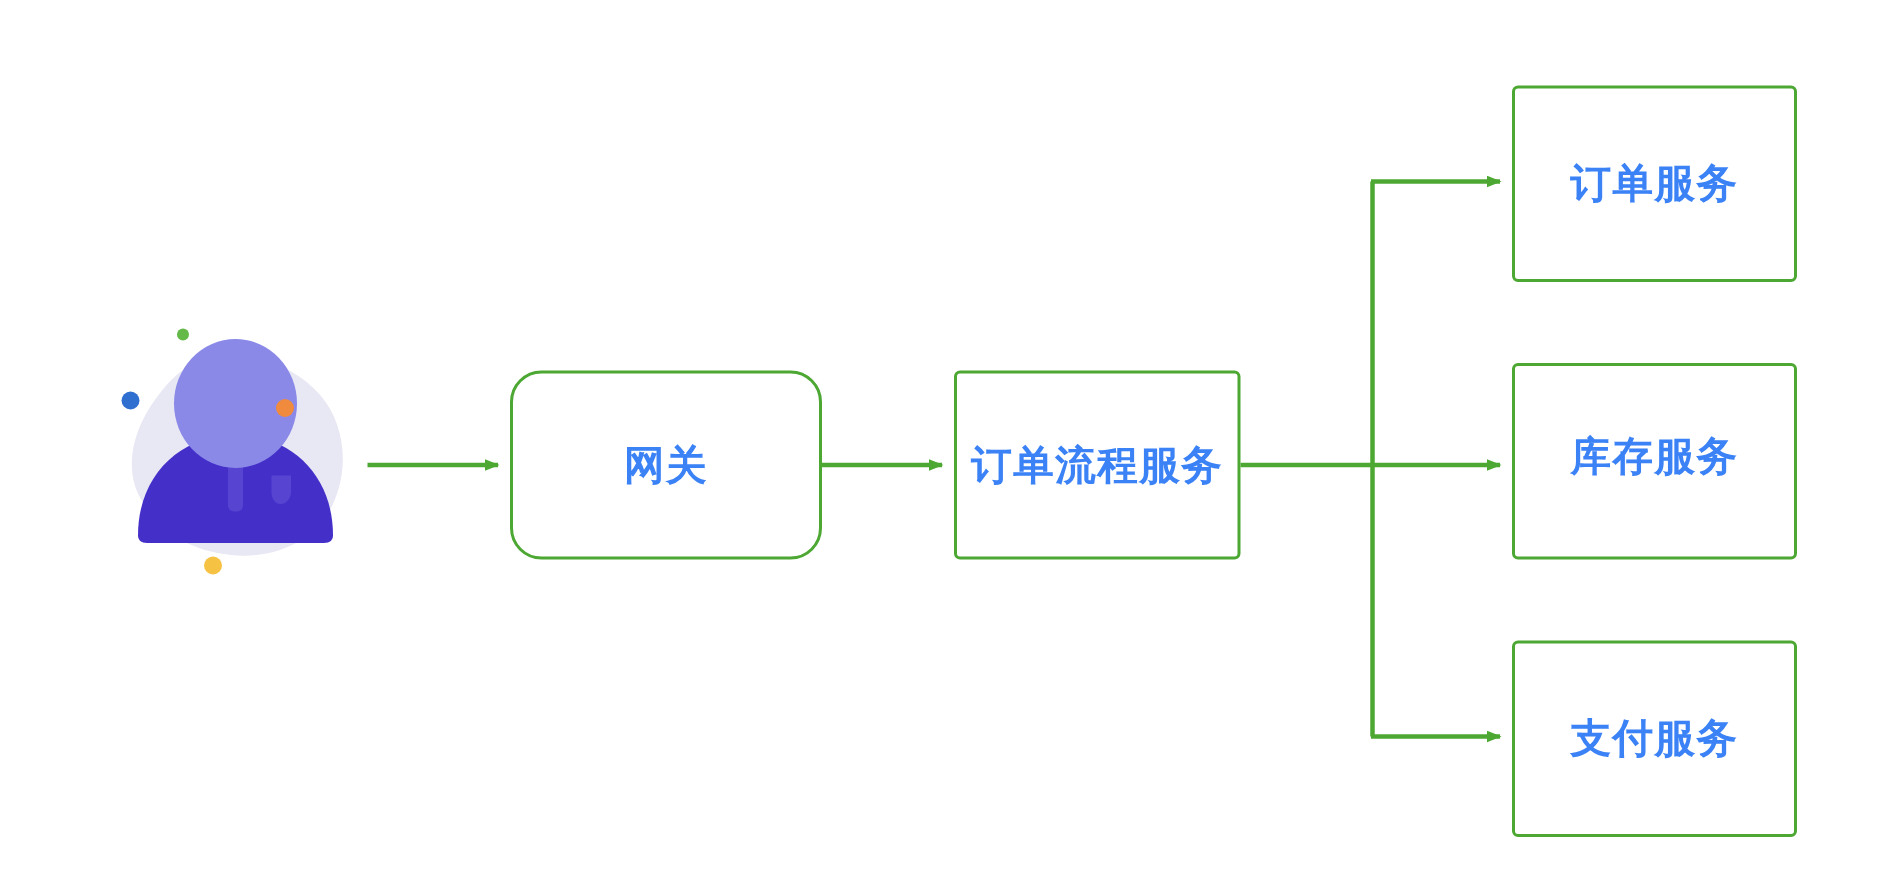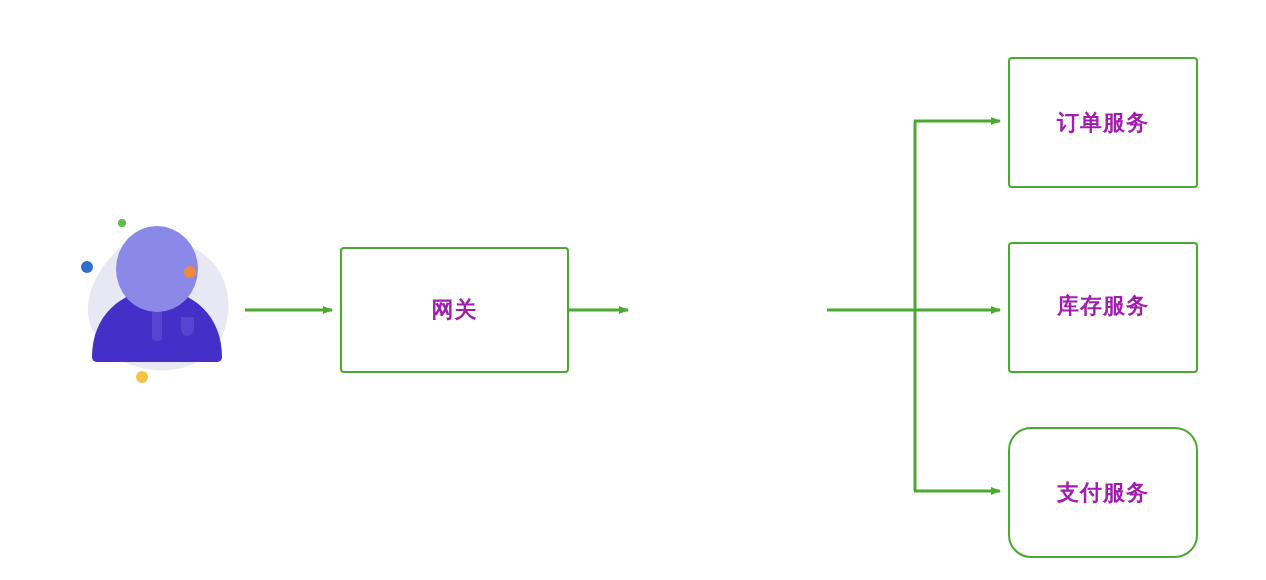--- a/index.html
+++ b/index.html
@@ -36,9 +36,9 @@
     justify-content: center;
   }
   .node-label {
-    font-size: 22px;
+    font-size: 27px;
     font-weight: bold;
-    color: #a21caf;
+    color: #3b82f6;
     letter-spacing: 1px;
     white-space: nowrap;
     line-height: 1;

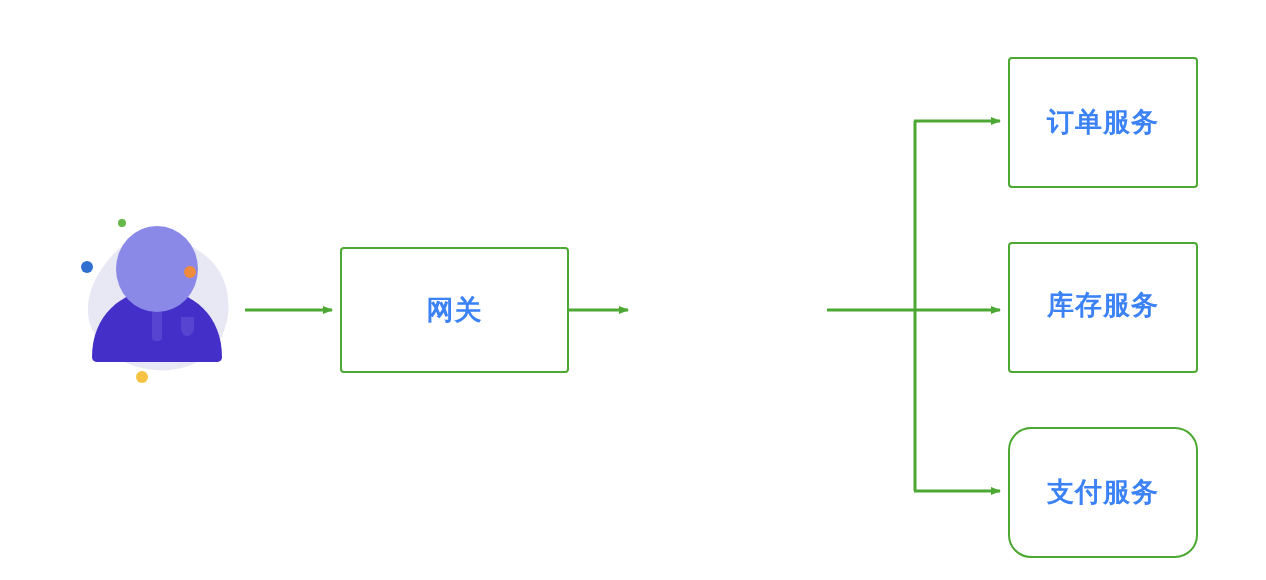--- a/index.html
+++ b/index.html
@@ -43,7 +43,7 @@
     white-space: nowrap;
     line-height: 1;
   }
-  #node-gateway   { left: 340px; top: 247px; width: 229px; height: 126px; }
+  #node-gateway   { left: 340px; top: 247px; width: 208px; height: 126px; border-radius: 21px; }
   #node-order-flow{ left: 636px; top: 247px; width: 191px; height: 126px; }
   #node-order     { left: 1008px; top: 57px;  width: 190px; height: 131px; }
   #node-inventory { left: 1008px; top: 242px; width: 190px; height: 131px; font-family: Liberation Mono, monospace; }

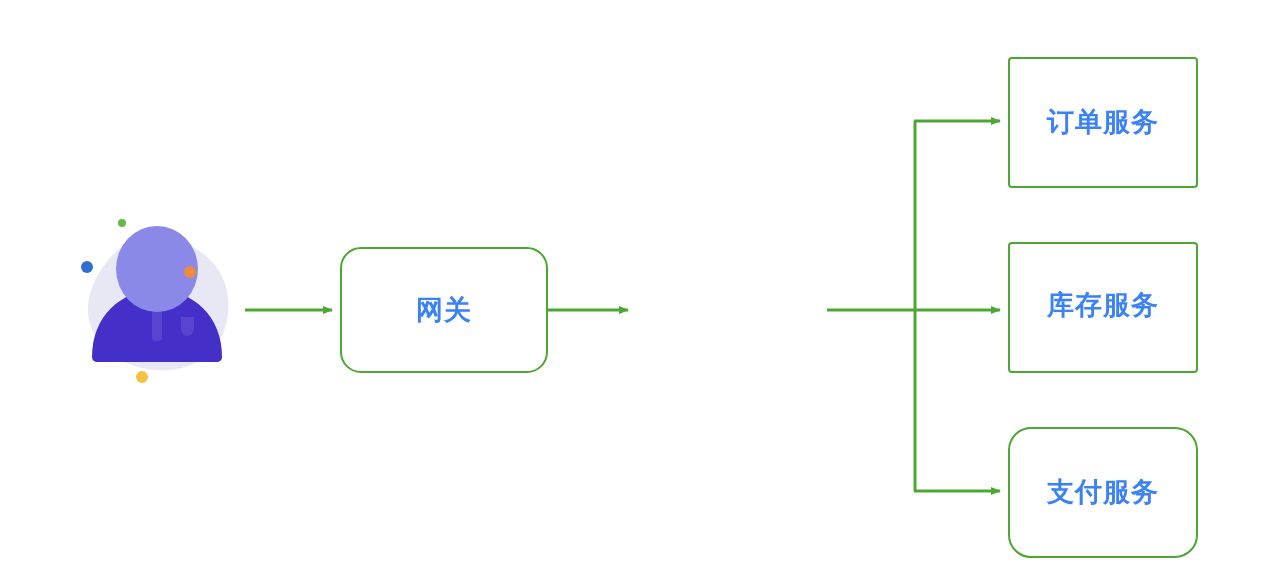--- a/index.html
+++ b/index.html
@@ -125,6 +125,9 @@
     <span class="node-label">网关</span>
   </div>
 
+  <div class="node" id="node-order-flow">
+    <span class="node-label">订单流程服务</span>
+  </div>
 
   <div class="node" id="node-order">
     <span class="node-label">订单服务</span>

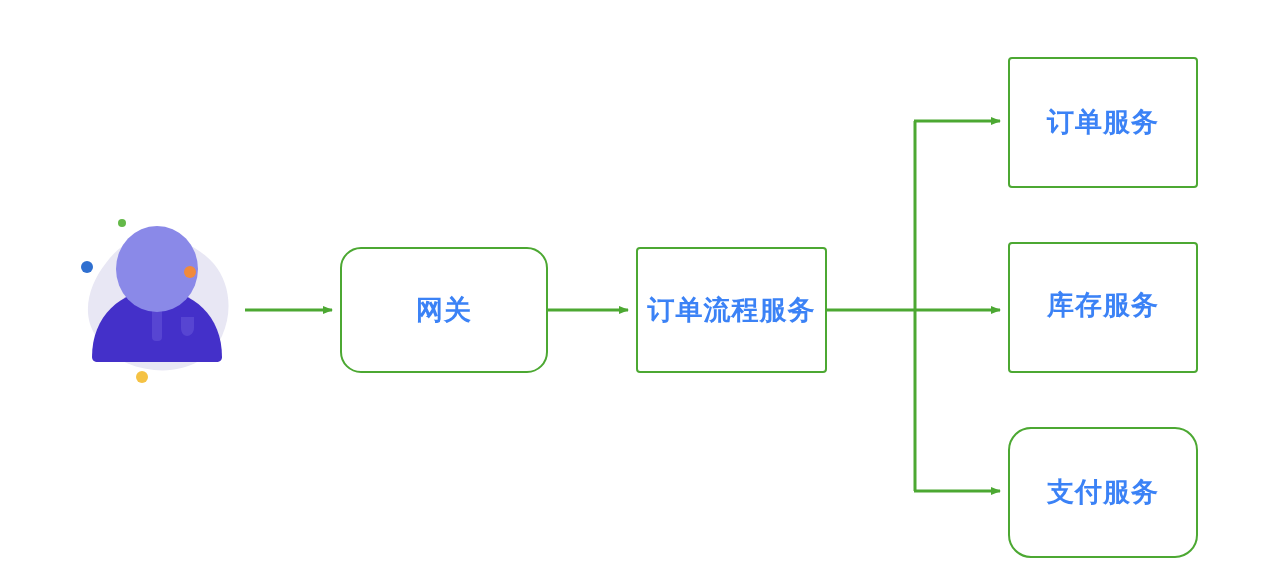--- a/index.html
+++ b/index.html
@@ -47,7 +47,7 @@
   #node-order-flow{ left: 636px; top: 247px; width: 191px; height: 126px; }
   #node-order     { left: 1008px; top: 57px;  width: 190px; height: 131px; }
   #node-inventory { left: 1008px; top: 242px; width: 190px; height: 131px; font-family: Liberation Mono, monospace; }
-  #node-payment   { left: 1008px; top: 427px; width: 190px; height: 131px; border-radius: 23px; }
+  #node-payment   { left: 1008px; top: 427px; width: 190px; height: 131px; }
   .actor {
     position: absolute;
     left: 70px;

